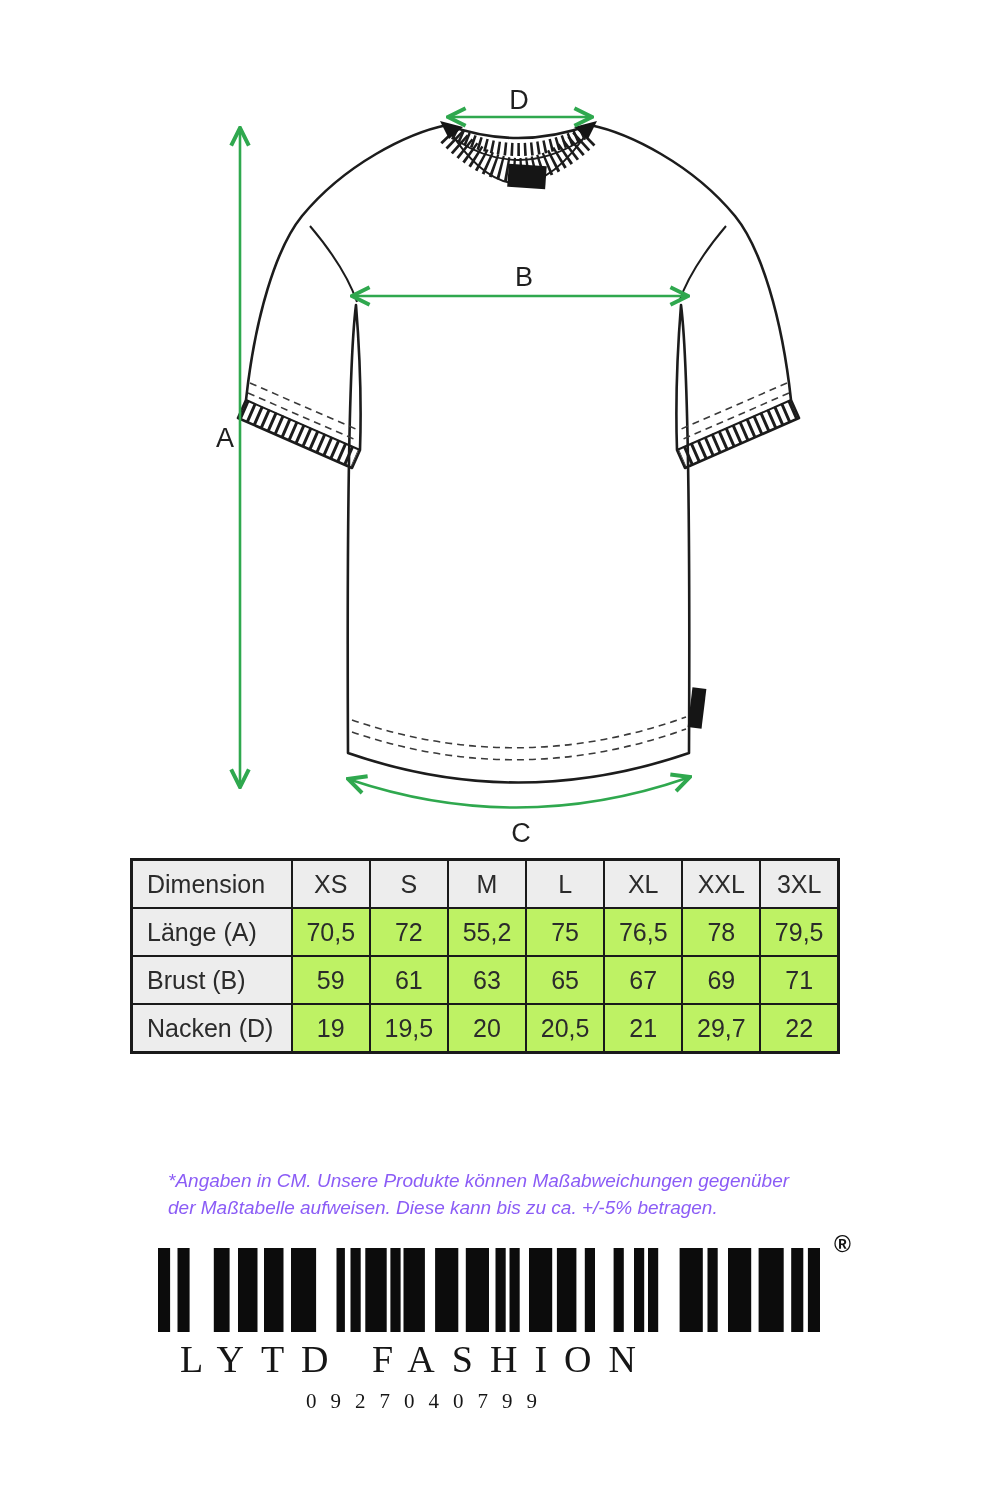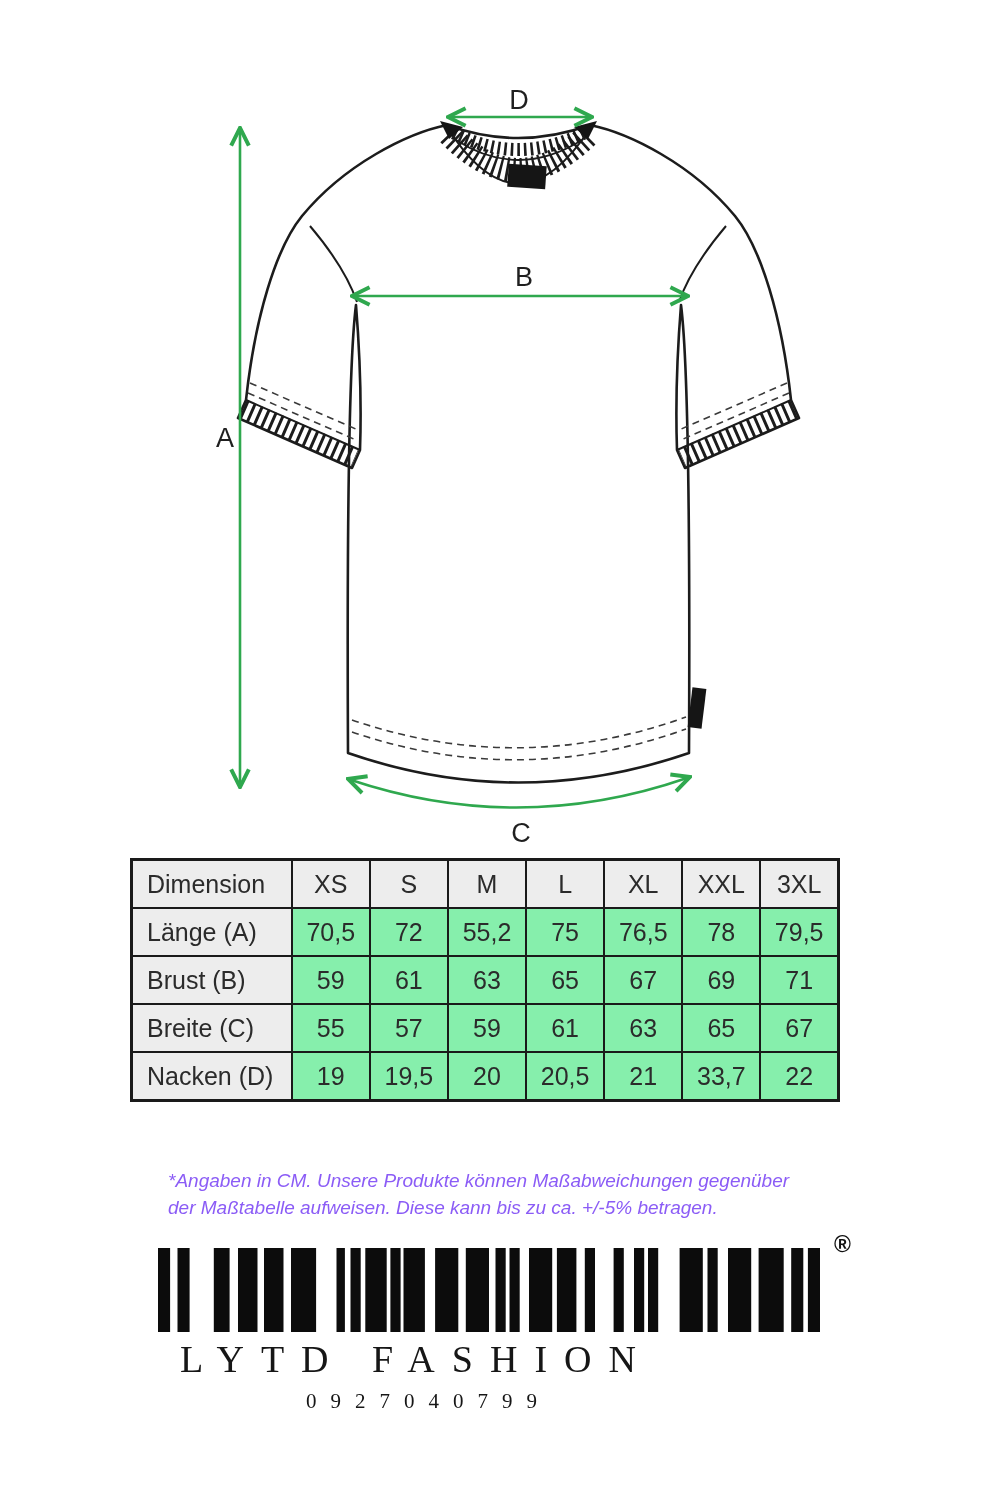--- a/index.html
+++ b/index.html
@@ -22,7 +22,7 @@
   .size-table{border-collapse:collapse;table-layout:fixed;width:710px;border:3px solid #1a1a1a;}
   .size-table th,.size-table td{
     border:2px solid #1a1a1a;height:46px;font-size:25px;color:#2b2b2b;
-    font-weight:400;text-align:center;background:#86efac;padding:0;
+    font-weight:400;text-align:center;background:#bef264;padding:0;
   }
   .size-table thead th{background:var(--cell-bg,#ededed);}
   .size-table tbody th{background:var(--cell-bg,#ededed);text-align:left;padding-left:14px;}

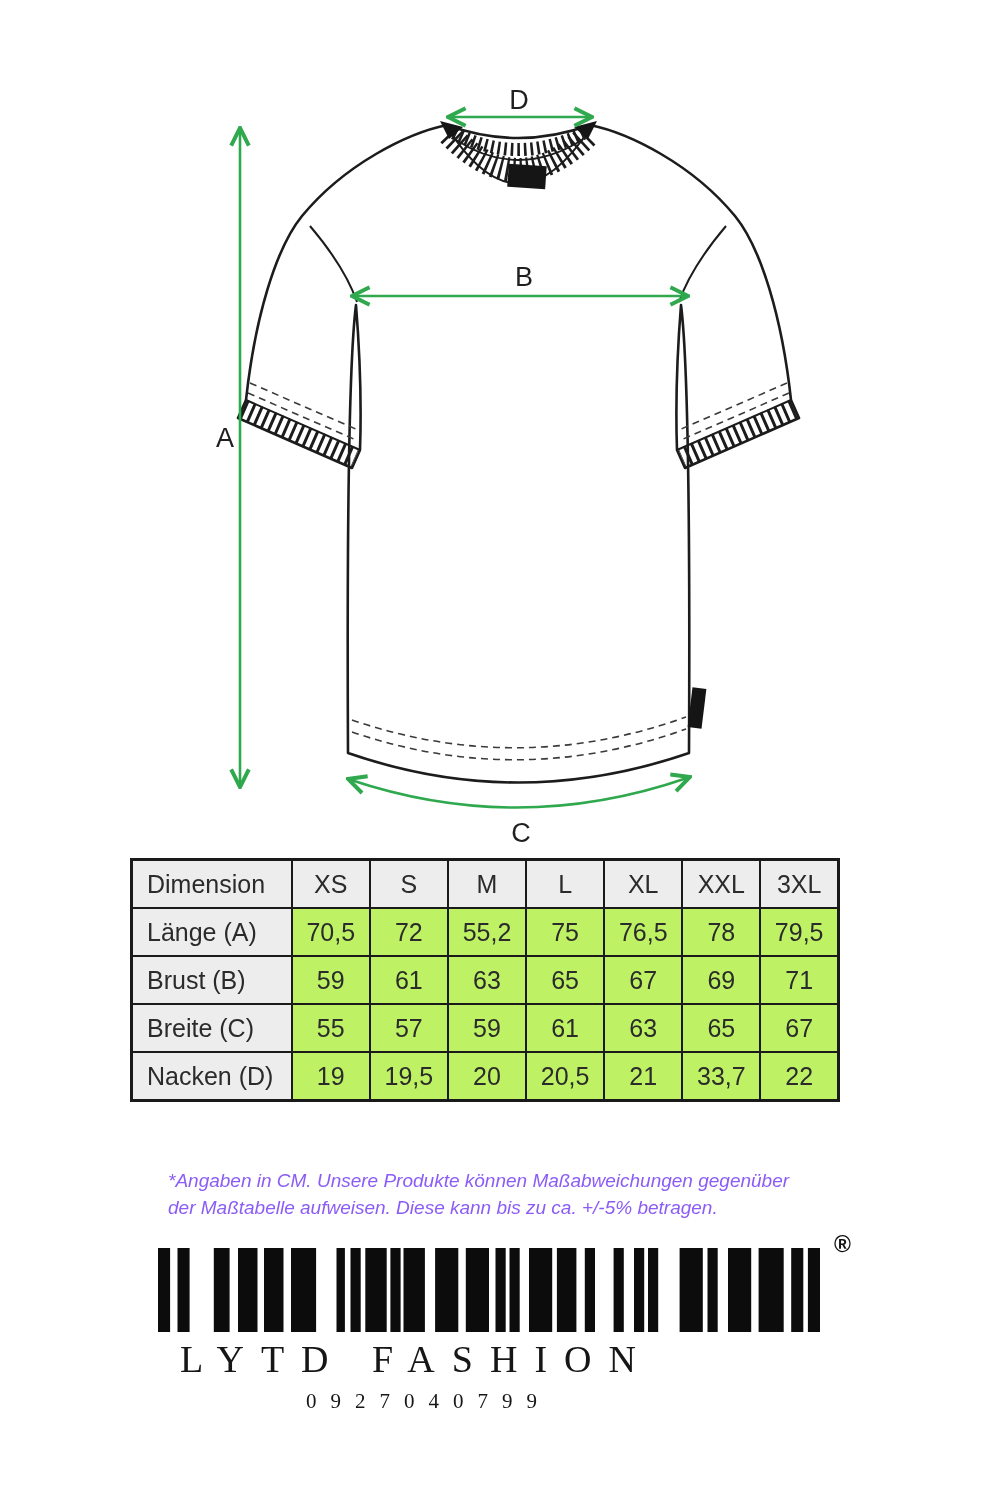--- a/index.html
+++ b/index.html
@@ -153,16 +153,6 @@
             <td>67</td>
             <td>69</td>
             <td>71</td>
-          </tr>
-          <tr>
-            <th>Breite (C)</th>
-            <td>55</td>
-            <td>57</td>
-            <td>59</td>
-            <td>61</td>
-            <td>63</td>
-            <td>65</td>
-            <td>67</td>
           </tr>
           <tr>
             <th>Nacken (D)</th>

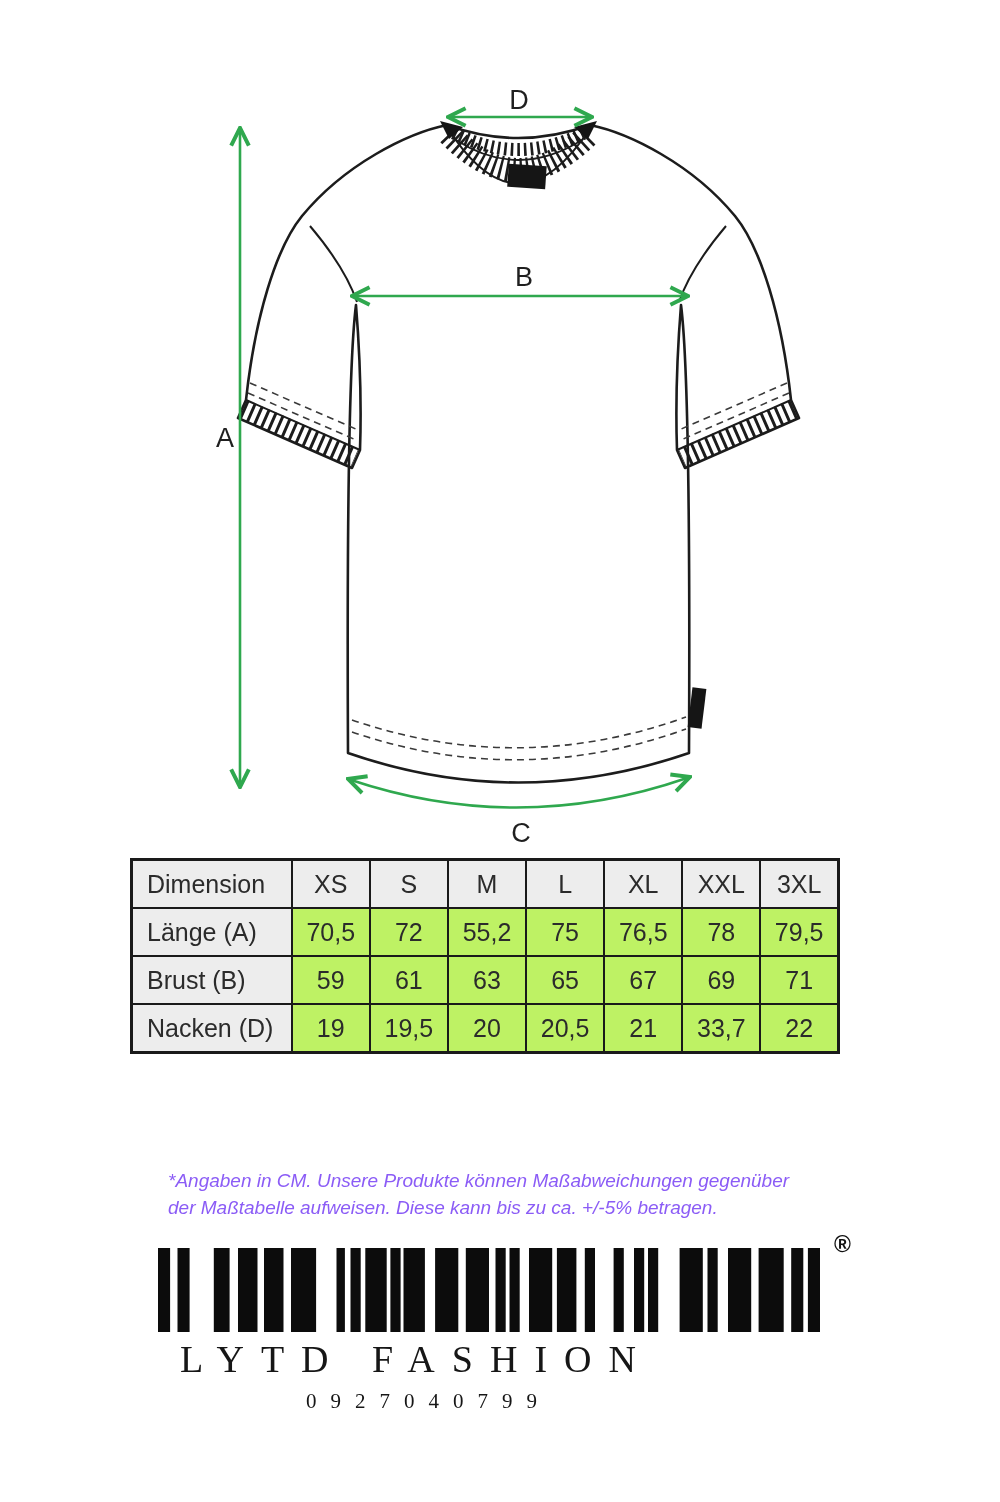--- a/index.html
+++ b/index.html
@@ -161,7 +161,7 @@
             <td>20</td>
             <td>20,5</td>
             <td>21</td>
-            <td>33,7</td>
+            <td>29,7</td>
             <td>22</td>
           </tr>
         </tbody>

